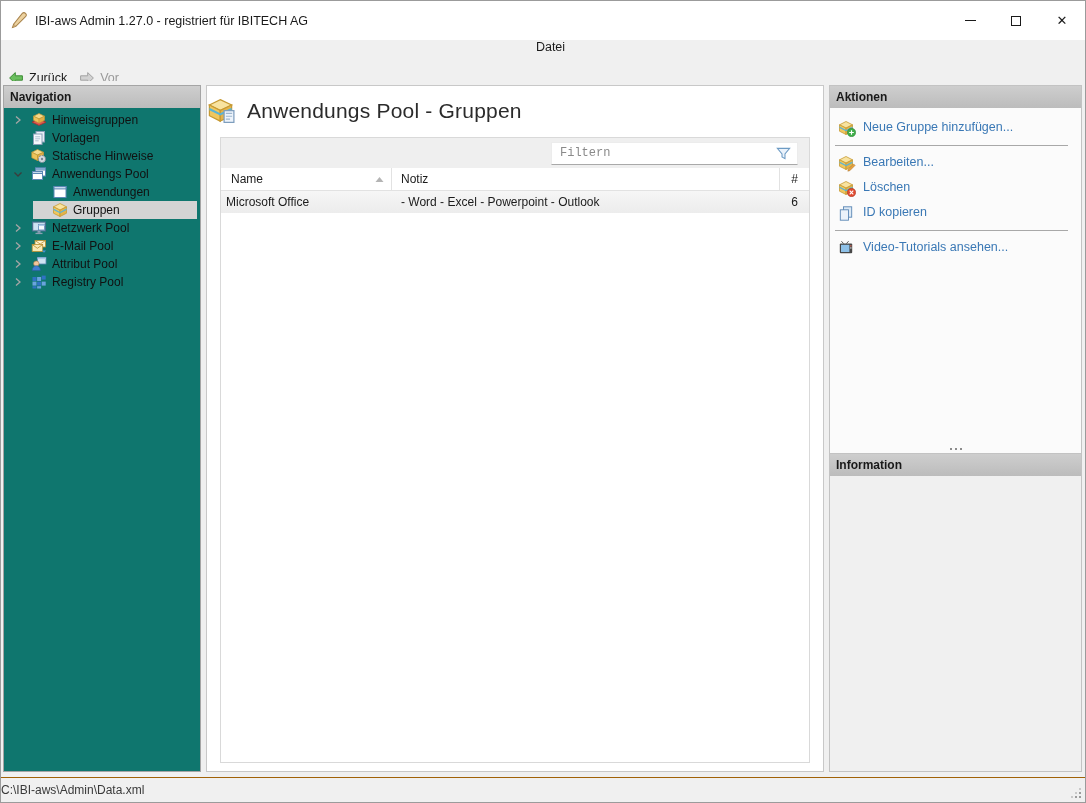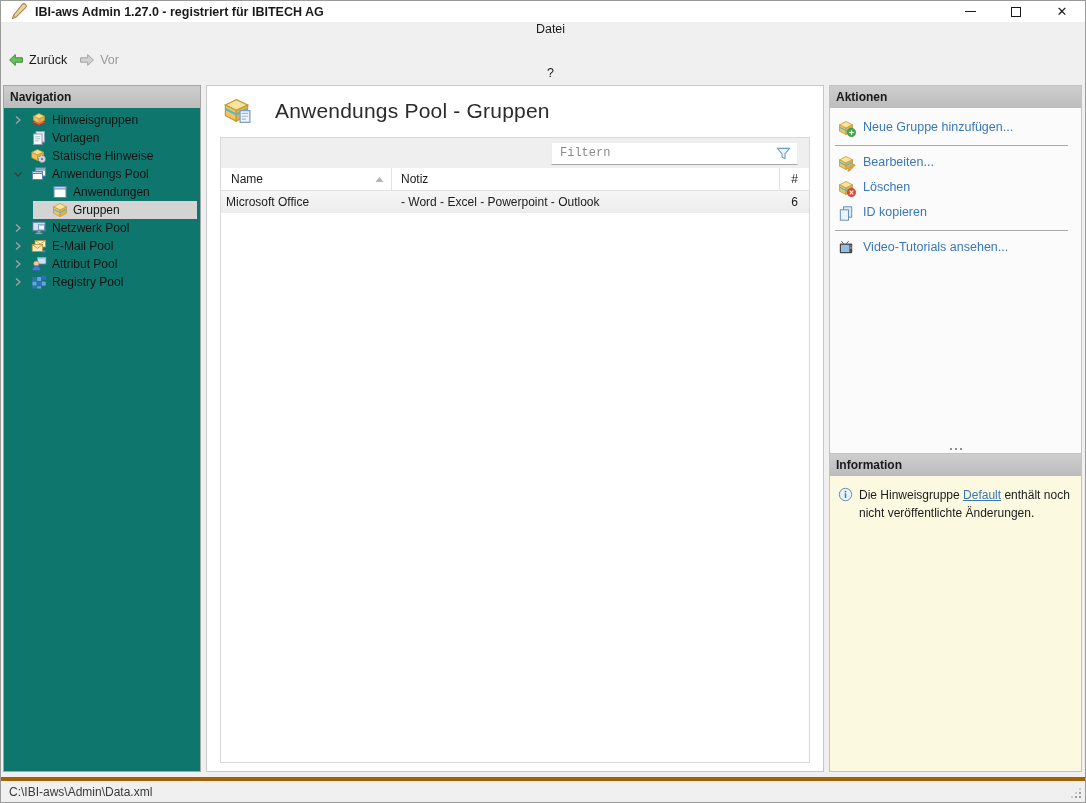--- a/index.html
+++ b/index.html
@@ -10,7 +10,7 @@
     background:#f0f0f0; border:1px solid #9b9b9b;
   }
   
-  .titlebar { height:21px; background:#fff; display:flex; align-items:center; padding-left:9px;font-weight:bold; }
+  .titlebar { height:39px; background:#fff; display:flex; align-items:center; padding-left:9px; }
   .app-icon { width:18px; height:18px; margin-right:7px; flex:none; }
   .title-text { font-size:12.5px; color:#1a1a1a; }
   .win-controls { margin-left:auto; display:flex; height:100%; }

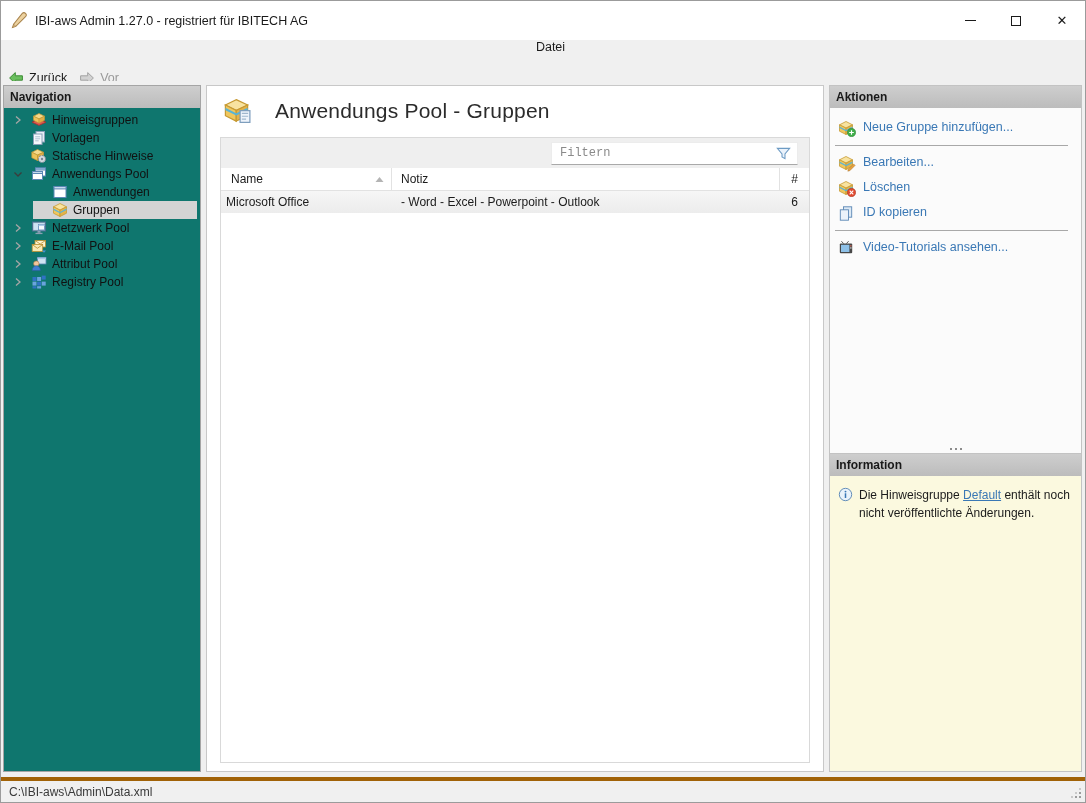--- a/index.html
+++ b/index.html
@@ -40,7 +40,7 @@
   .tree-row.selected::before { content:""; position:absolute; left:29px; right:3px; top:0; bottom:0; background:#d4d4d4; }
   
   .main-card { flex:1; background:#fff; border:1px solid #c8c8c8; display:flex; flex-direction:column; min-width:0; }
-  .main-header { display:flex; align-items:center; gap:23px; padding:11px 14px 10px 17px; flex:none; }
+  .main-header { display:flex; align-items:center; gap:11px; padding:11px 14px 10px 1px; flex:none; }
   .main-header .hicon { width:28px; height:28px; flex:none; }
   .main-header .hicon svg { width:28px; height:28px; display:block; }
   .main-title { font-size:21px; font-weight:400; color:#2b2b2b; letter-spacing:0.2px; white-space:nowrap; }

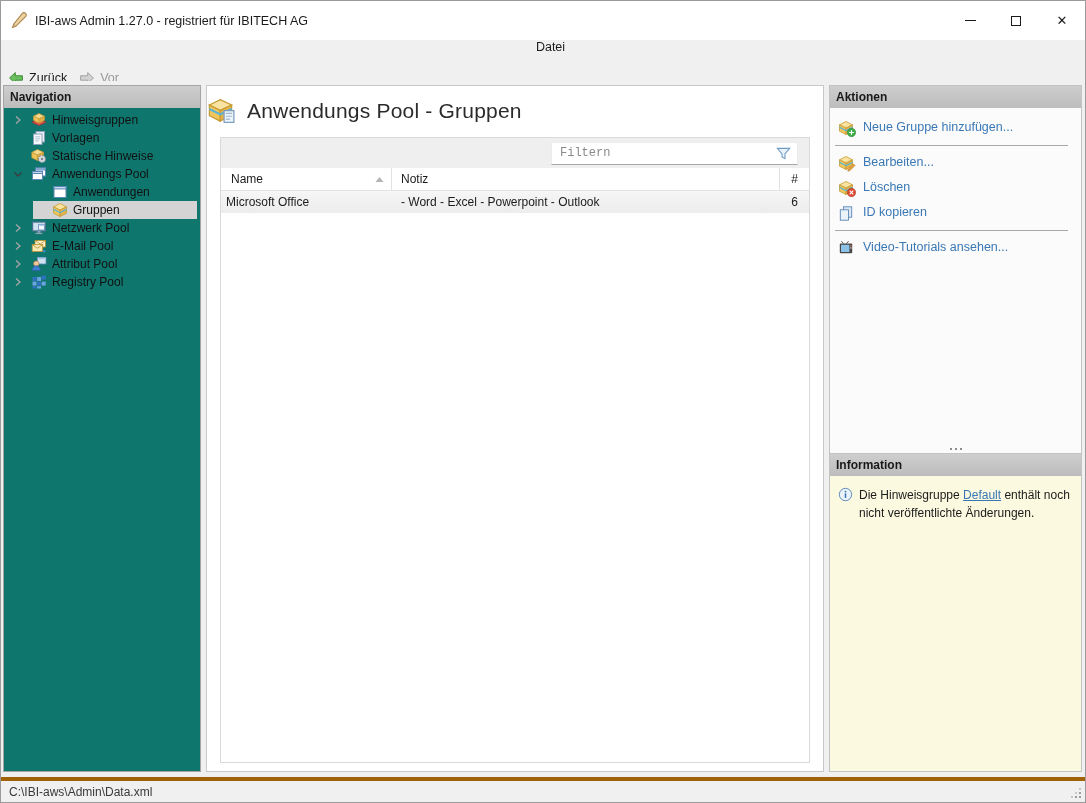--- a/index.html
+++ b/index.html
@@ -429,14 +429,6 @@
 
       <div class="info-panel">
         <div class="panel-header">Information</div>
-        <div class="info-body">
-          <svg class="info-icon" viewBox="0 0 16 16">
-              <circle cx="8" cy="8" r="6.6" fill="#eaf3fb" stroke="#5b87b5" stroke-width="1"></circle>
-              <circle cx="8" cy="4.9" r="1" fill="#3a76b4"></circle>
-              <rect x="7.2" y="6.7" width="1.6" height="5" fill="#3a76b4"></rect>
-            </svg>
-          <span><span>Die Hinweisgruppe </span><span class="info-link">Default</span><span> enthält noch nicht veröffentlichte Änderungen.</span></span>
-        </div>
       </div>
     </div>
 

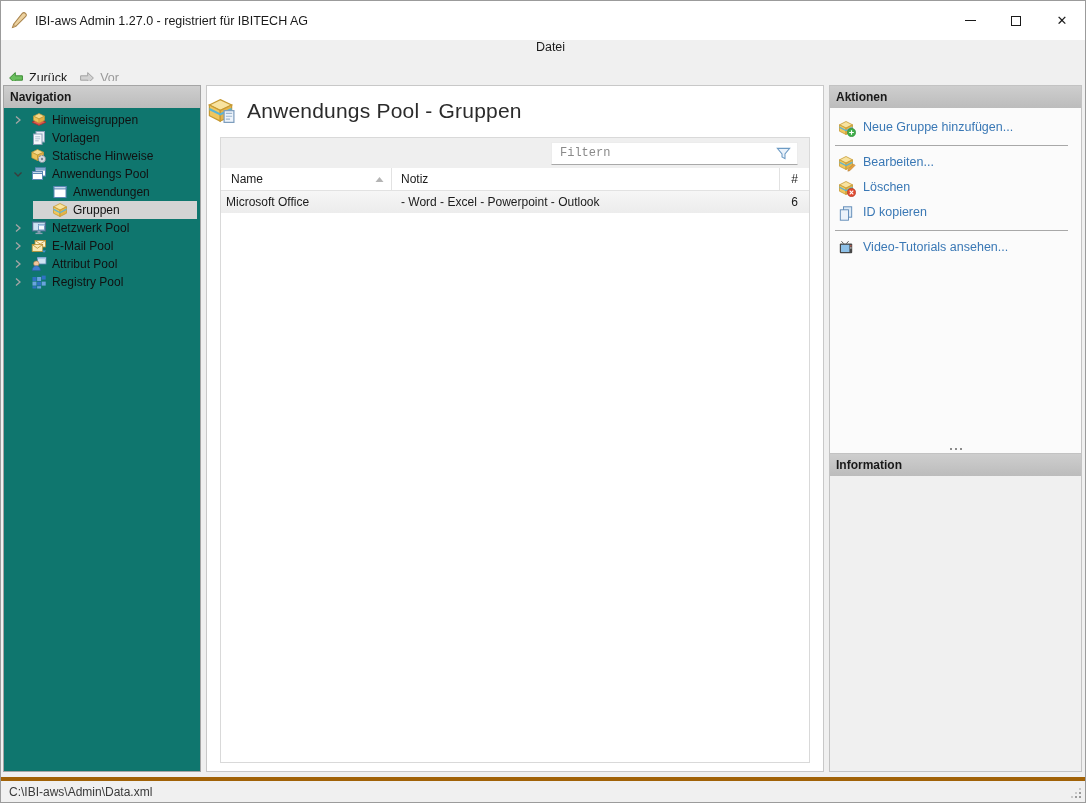--- a/index.html
+++ b/index.html
@@ -77,7 +77,7 @@
   .info-icon { width:15px; height:15px; flex:none; margin-top:1px; }
   .info-link { color:#3a78b5; text-decoration:underline; cursor:pointer; }
   
-  .statusbar { position:absolute; left:0; right:0; bottom:0; height:25px; background:#f0f0f0; border-top:4px solid #a16207; display:flex; align-items:center; padding-left:8px; font-size:12px; color:#3a3a3a; }
+  .statusbar { position:absolute; left:0; right:0; bottom:0; height:25px; background:#f0f0f0; border-top:1px solid #a16207; display:flex; align-items:center; padding-left:0; font-size:12px; color:#3a3a3a; }
   .resize-grip { position:absolute; right:4px; bottom:4px; width:10px; height:10px; cursor:nwse-resize; }
   .resize-grip::before { content:""; position:absolute; right:0; bottom:0; width:2px; height:2px; background:#9c9c9c;
     box-shadow:0 -4px 0 #9c9c9c, 0 -8px 0 #c9c9c9, -4px 0 0 #9c9c9c, -8px 0 0 #c9c9c9, -4px -4px 0 #c9c9c9; }

